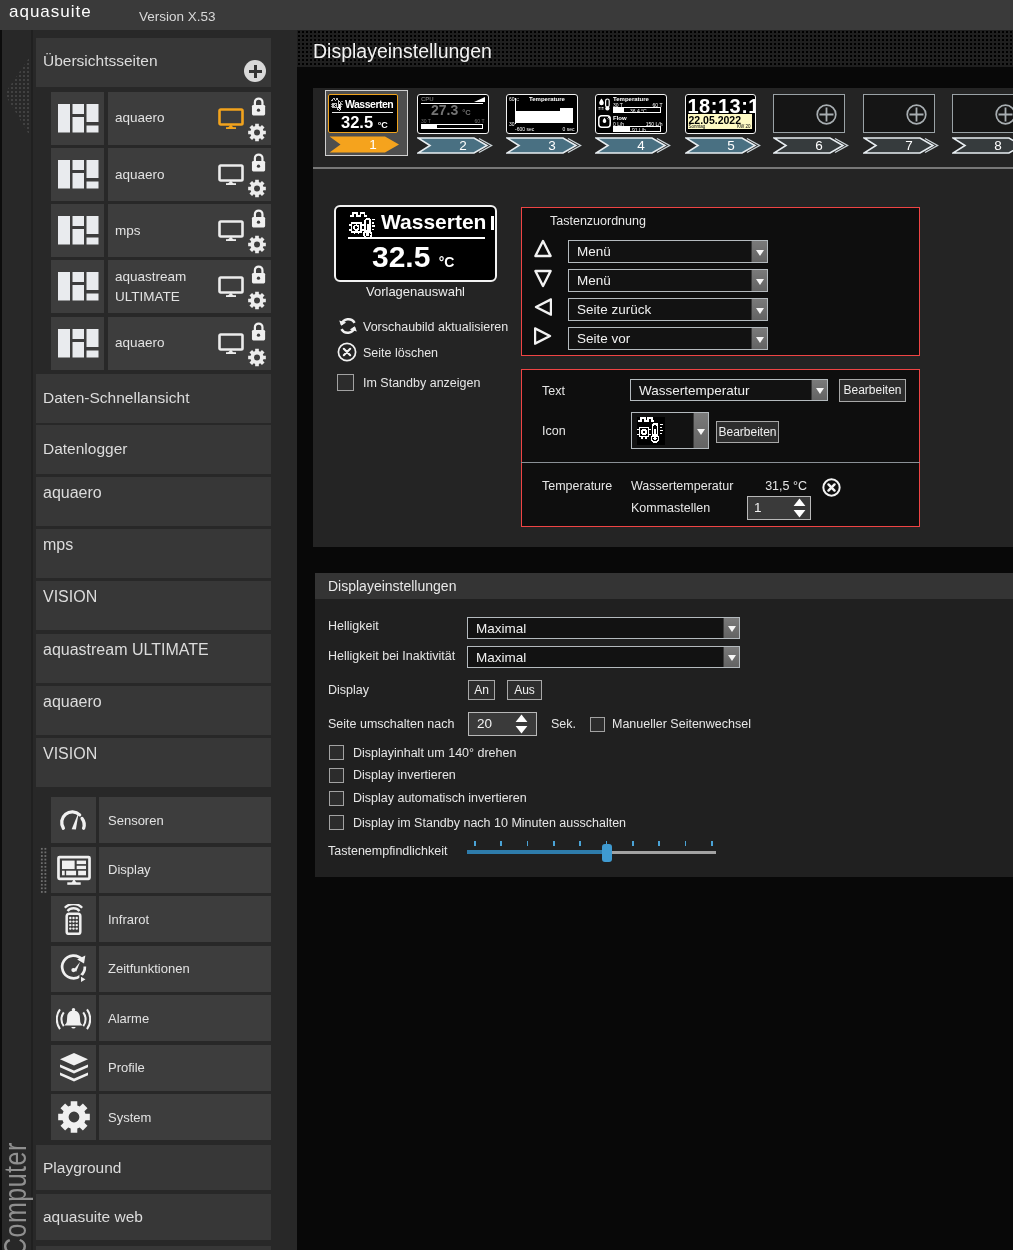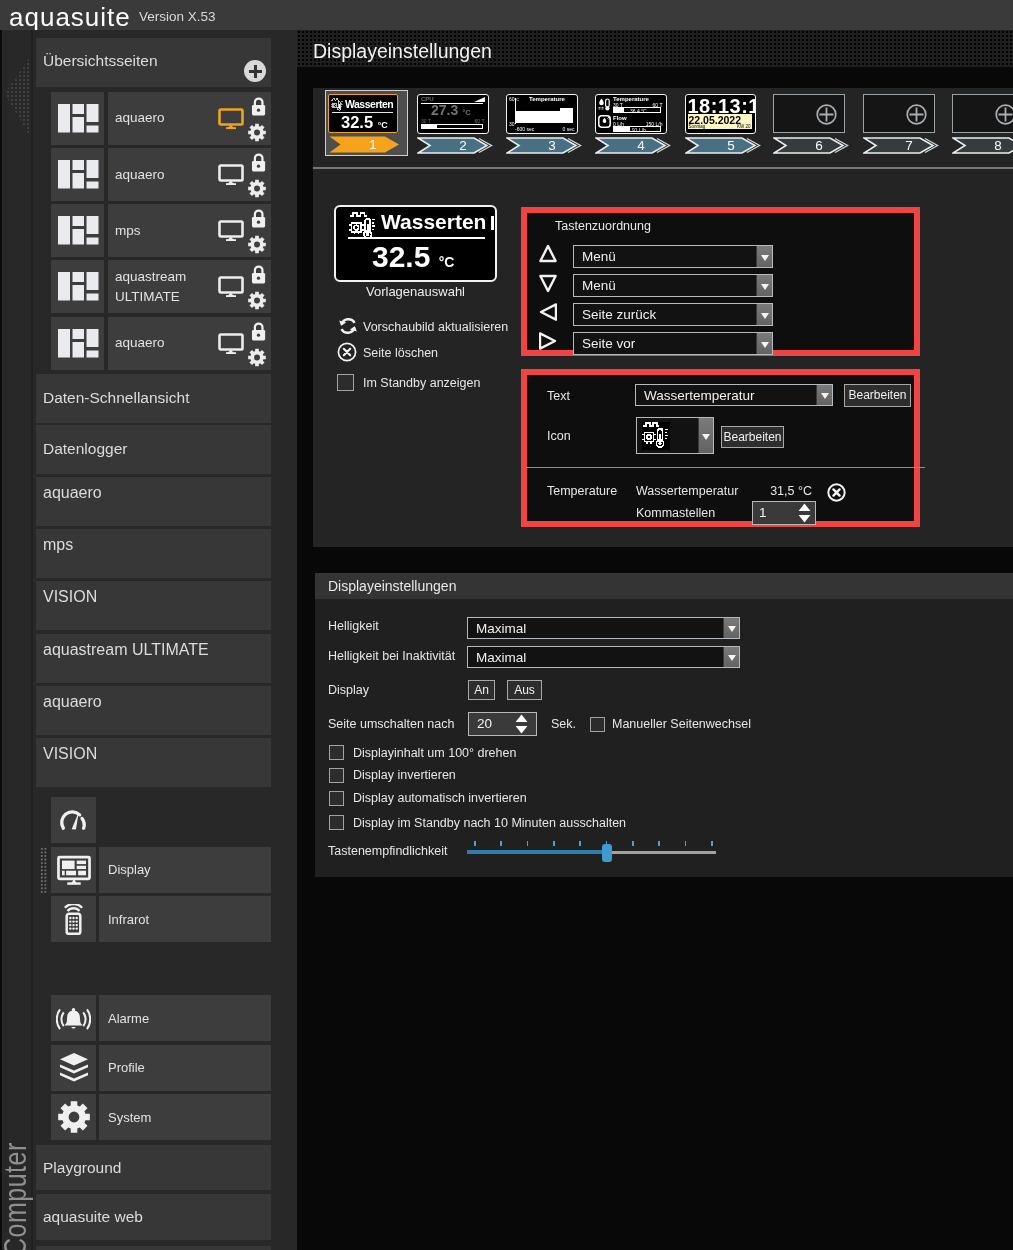--- a/index.html
+++ b/index.html
@@ -10,7 +10,7 @@
 
   
   #topbar { left:0; top:0; width:1013px; height:30px; background:#3a3a3a; }
-  #logo { left:9px; top:2px; font-size:26px; color:#fdfdfd; letter-spacing:1px; }
+  #logo { left:9px; top:2px; font-size:17px; color:#fdfdfd; letter-spacing:1px; }
   #version { left:139px; top:9px; font-size:13.5px; color:#d8d8d8; }
 
   

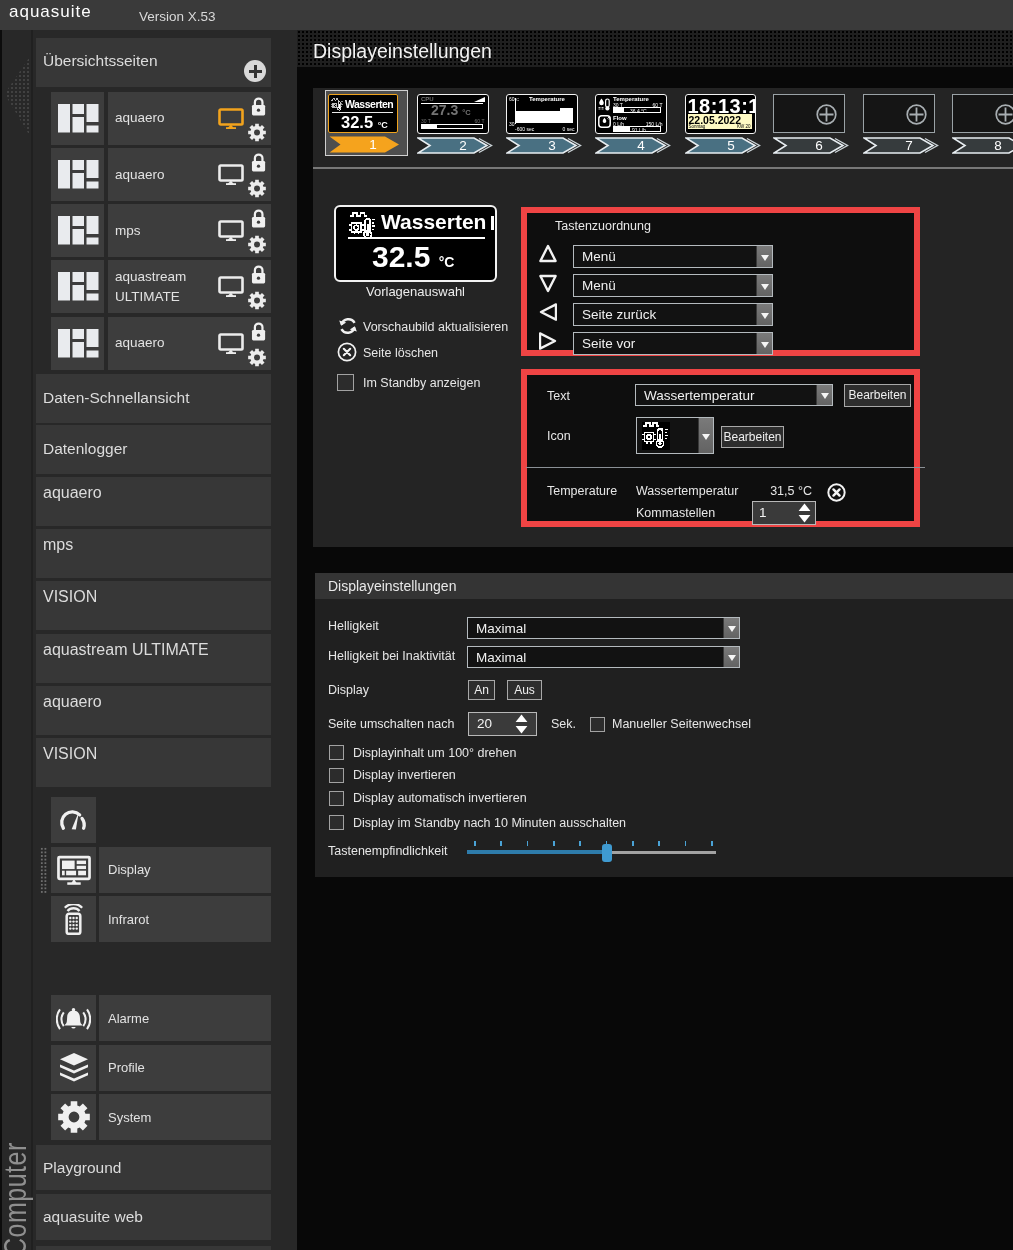--- a/index.html
+++ b/index.html
@@ -31,7 +31,7 @@
   #botpanel .hdr span { position:absolute; left:13px; top:5px; }
 
   .lcd { position:absolute; background:#000; border:1.5px solid #f2f2f2; border-radius:3px; overflow:hidden; }
-  .groupbox { position:absolute; border:6px solid #ef4444; background:#0e0e0e; color:#e8e8e8; }
+  .groupbox { position:absolute; border:1px solid #ef4444; background:#0e0e0e; color:#e8e8e8; }
   .lbl { position:absolute; color:#e6e6e6; font-size:12.5px; white-space:nowrap; }
   .dd { position:absolute; background:#121212; border:1px solid #b4babe; color:#f0f0f0; font-size:13.5px; }
   .dd .tx { position:absolute; left:8px; top:2.5px; }

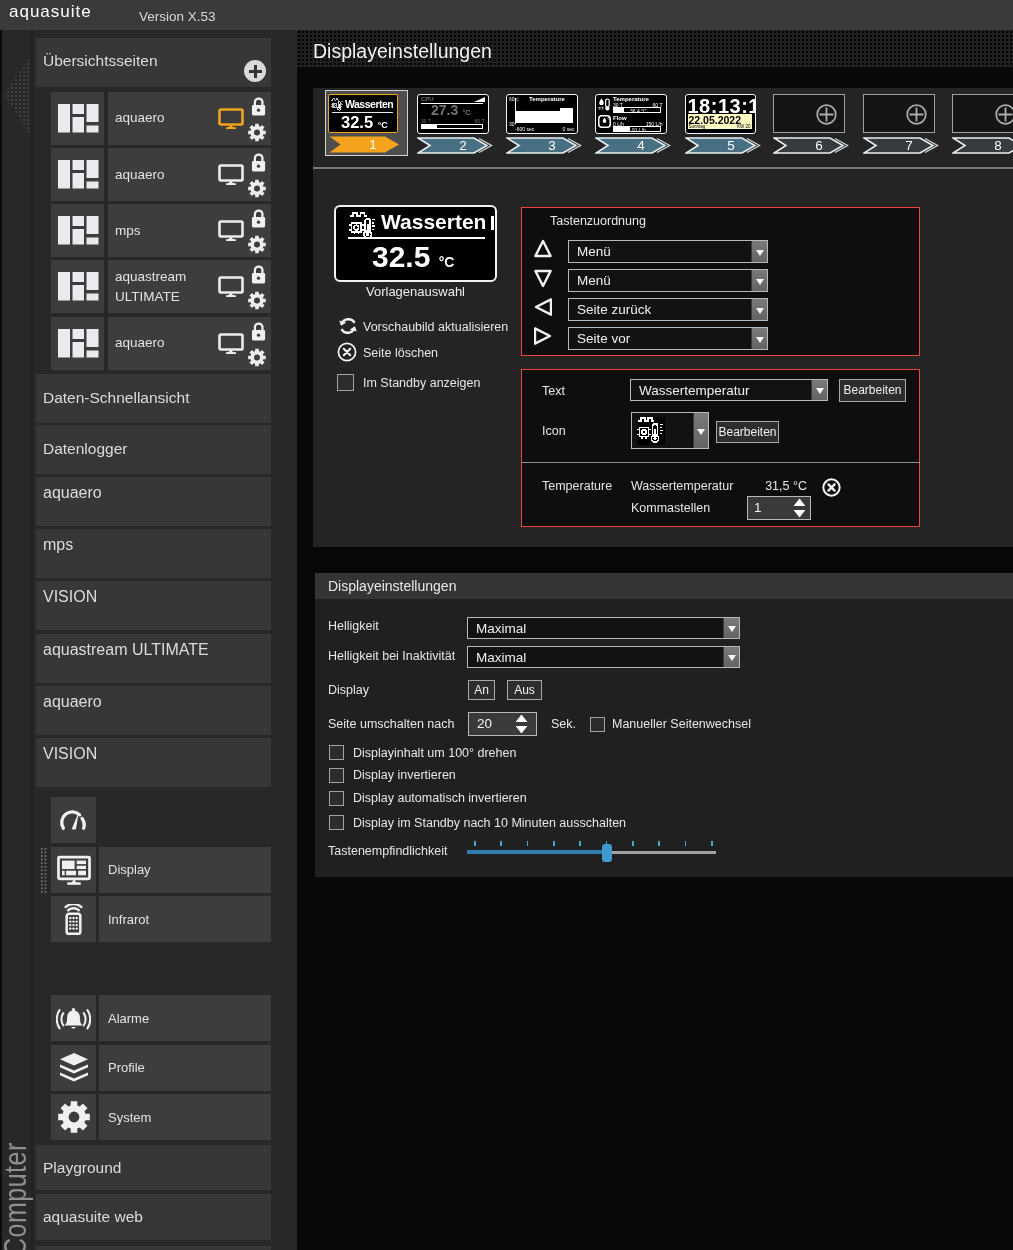--- a/index.html
+++ b/index.html
@@ -643,7 +643,7 @@
 <div class="cb" style="left:275px;top:144px;"></div>
 <div class="lbl" style="left:297px;top:144px;">Manueller Seitenwechsel</div>
 <div class="cb" style="left:14px;top:172px;"></div>
-<div class="lbl" style="left:38px;top:172.5px;">Displayinhalt um 100° drehen</div>
+<div class="lbl" style="left:38px;top:172.5px;">Displayinhalt um 140° drehen</div>
 <div class="cb" style="left:14px;top:194.5px;"></div>
 <div class="lbl" style="left:38px;top:195.0px;">Display invertieren</div>
 <div class="cb" style="left:14px;top:217.5px;"></div>

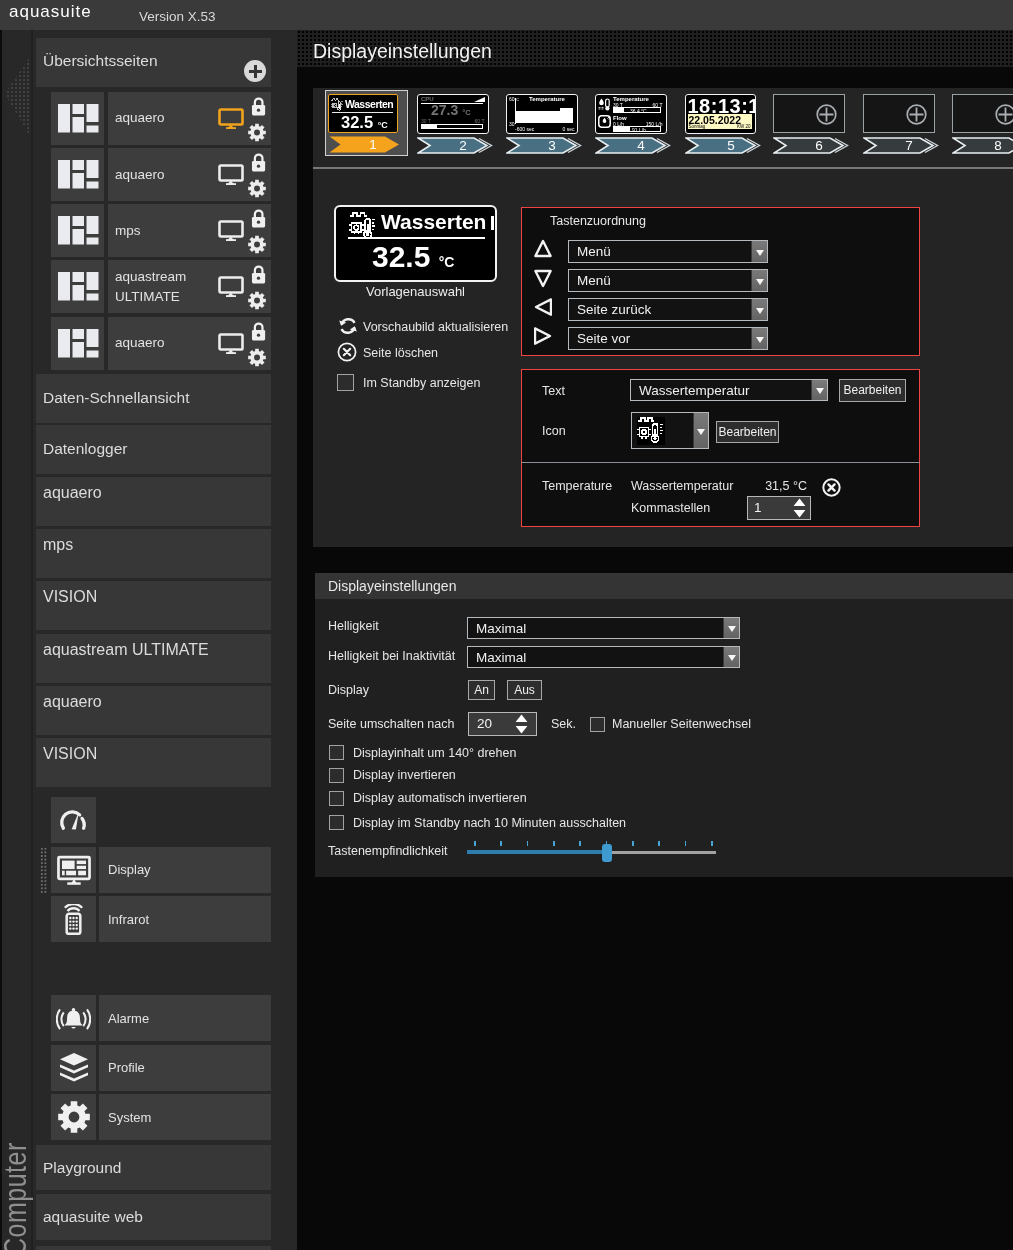--- a/index.html
+++ b/index.html
@@ -264,6 +264,9 @@
             <path d="M14.2 21.5L21.2 4.5L18.3 21.8Z" fill="#f0f0f0"></path>
           </svg>
         </div>
+        <div class="stx">
+          <span>Sensoren</span>
+        </div>
       </div>
     <div class="subrow" style="top:816.5px;">
         <div class="sic">

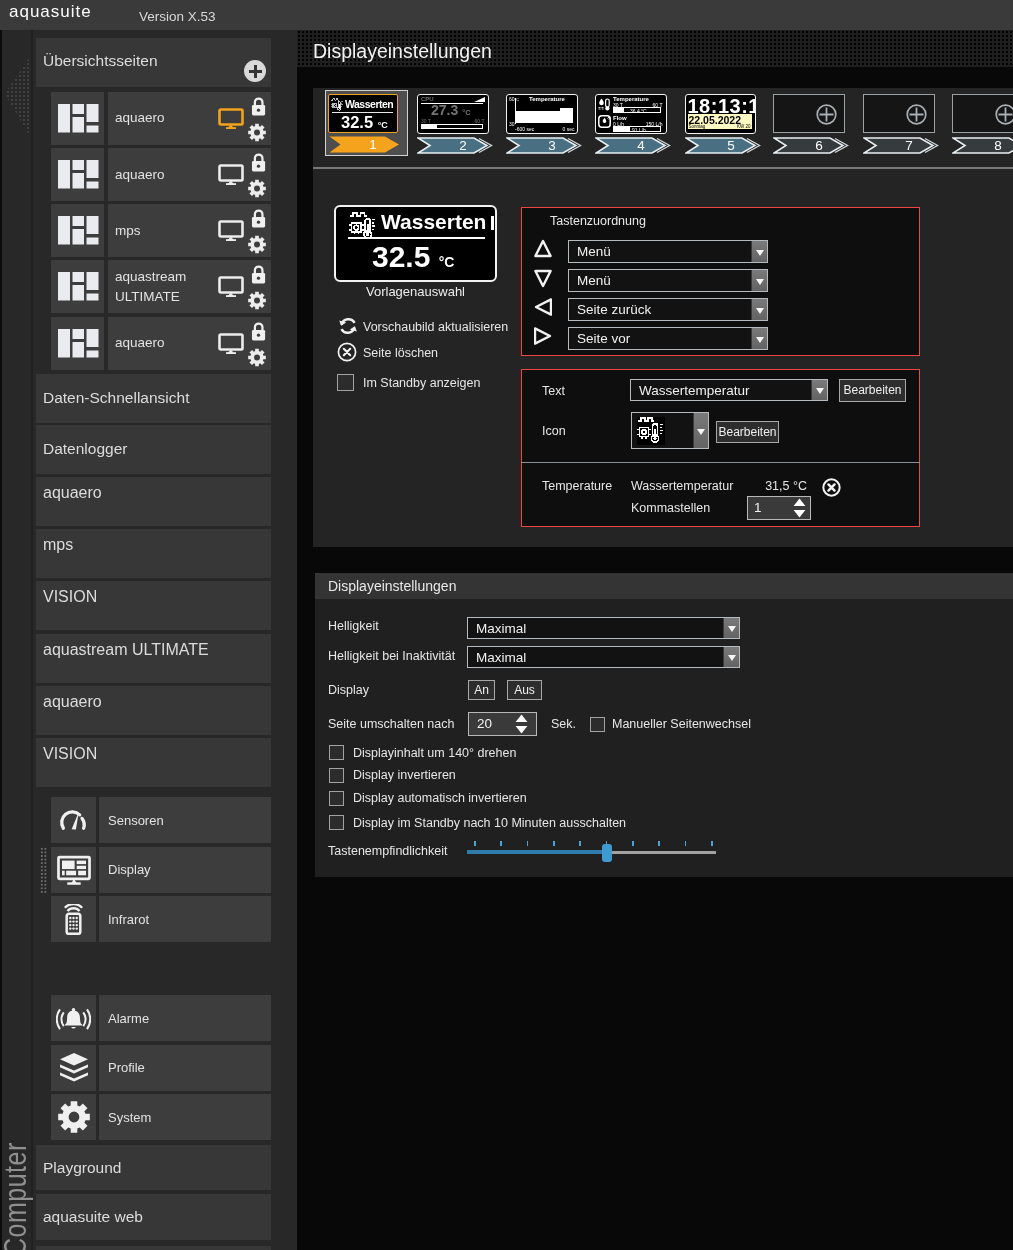--- a/index.html
+++ b/index.html
@@ -310,6 +310,20 @@
           <span>Infrarot</span>
         </div>
       </div>
+    <div class="subrow" style="top:915.5px;">
+        <div class="sic">
+          <svg width="33" height="31" viewBox="0 0 32 30">
+            <path d="M24.5 6.5A11 11 0 1 0 27 13" fill="none" stroke="#f0f0f0" stroke-width="2.6"></path>
+            <path d="M27.5 2.5L26.2 10.2L19.5 6.2Z" fill="#f0f0f0"></path>
+            <path d="M16 16.5L22.5 8.5L18.6 18.2Z" fill="#f0f0f0"></path>
+            <circle cx="16" cy="16.5" r="2.1" fill="#f0f0f0"></circle>
+            <path d="M22.5 21.5l6.5 4-6.5 4z" fill="#f0f0f0" stroke="#3d3d3d" stroke-width="1.6"></path>
+          </svg>
+        </div>
+        <div class="stx">
+          <span>Zeitfunktionen</span>
+        </div>
+      </div>
     <div class="subrow" style="top:965px;">
         <div class="sic">
           <svg width="35" height="27" viewBox="-0.5 2 34.2 24">

